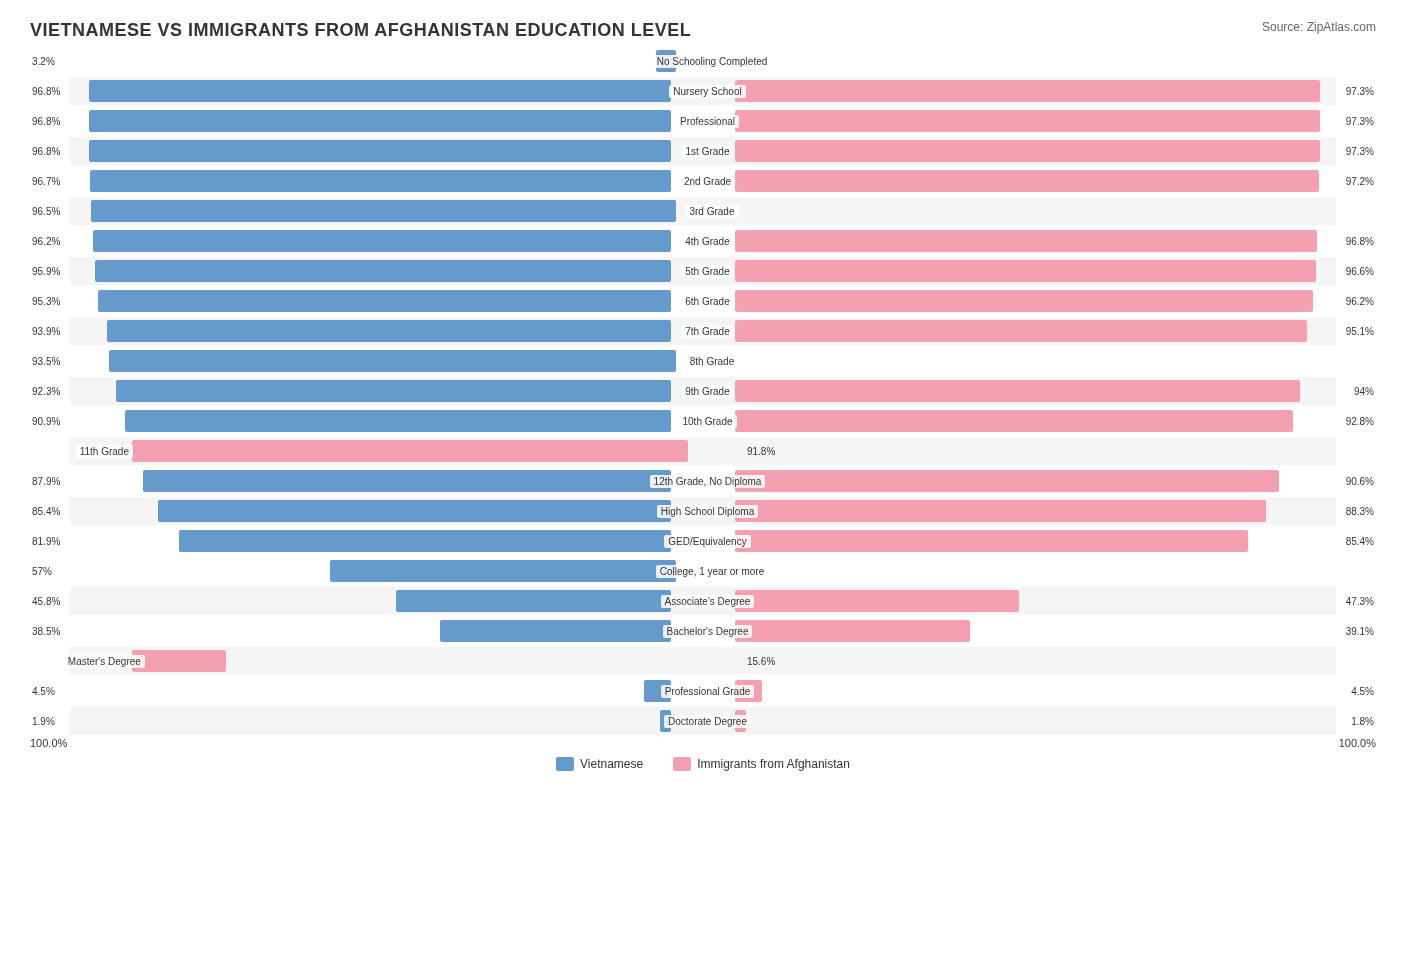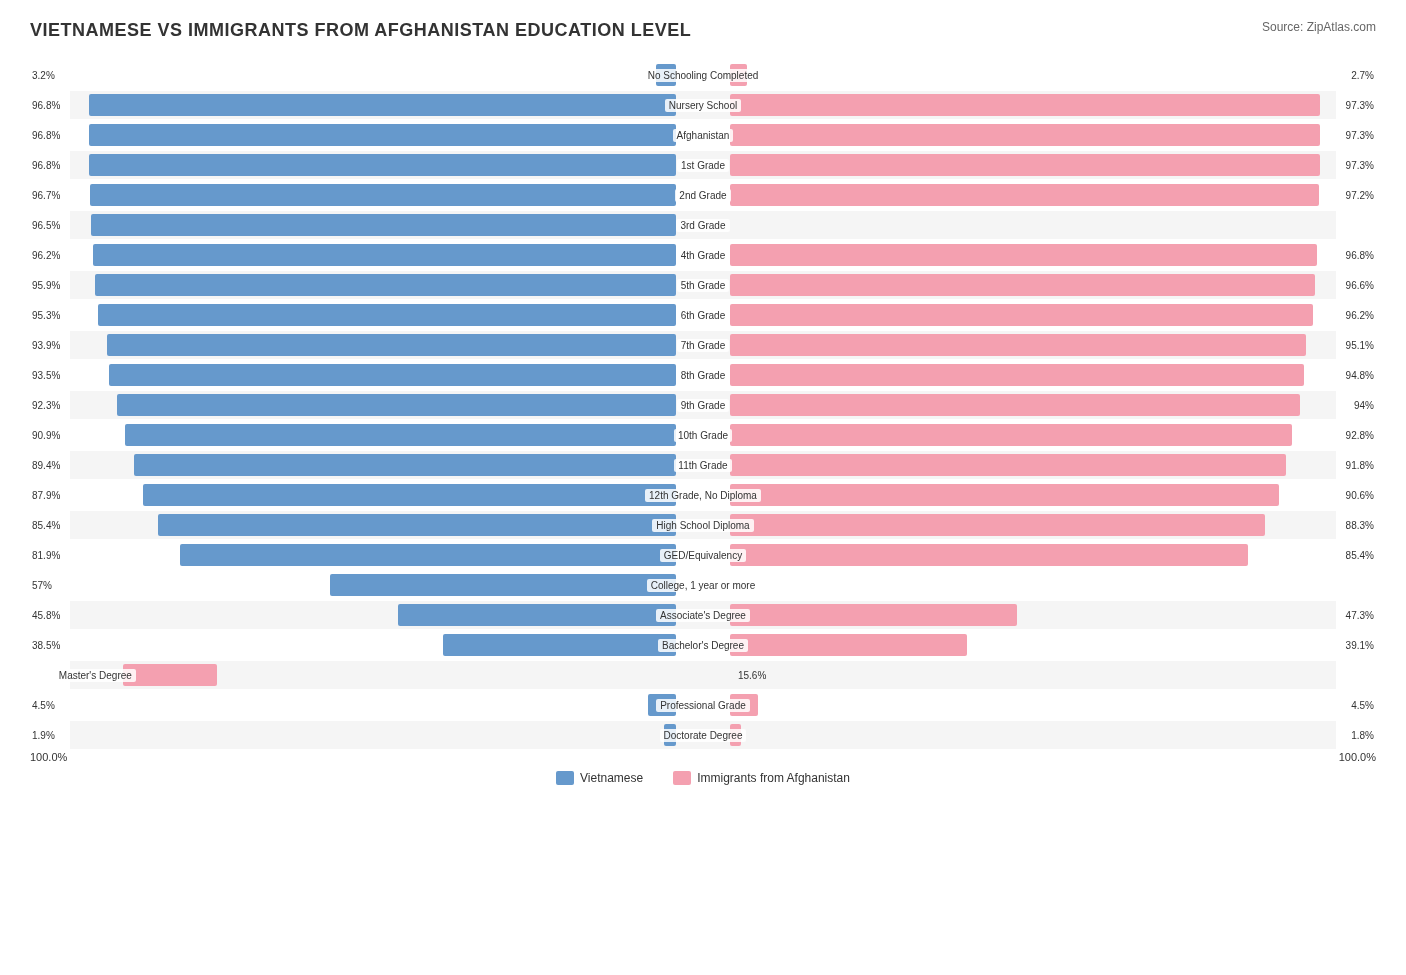--- a/index.html
+++ b/index.html
@@ -21,7 +21,7 @@
       color: #333;
       text-transform: uppercase;
       letter-spacing: 0.5px;
-      margin-bottom: 20px;
+      margin-bottom: 6px;
     }
     .source-text {
       position: absolute;

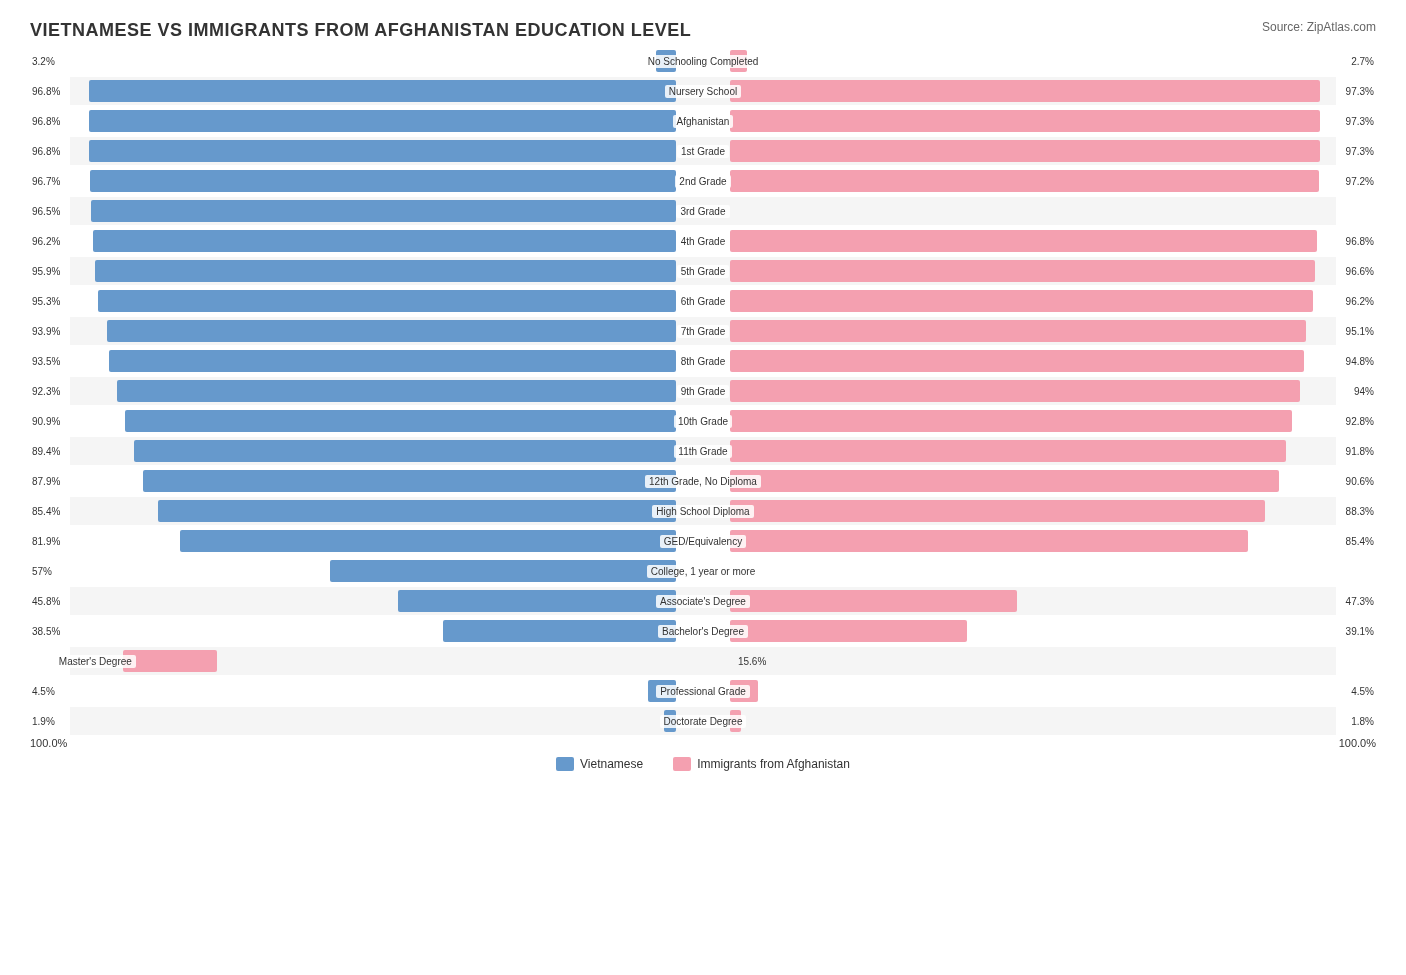--- a/index.html
+++ b/index.html
@@ -67,6 +67,7 @@
       z-index: 10;
       white-space: nowrap;
       position: relative;
+      margin-left: 9px;
     }
     .label-center span {
       background: rgba(255,255,255,0.85);

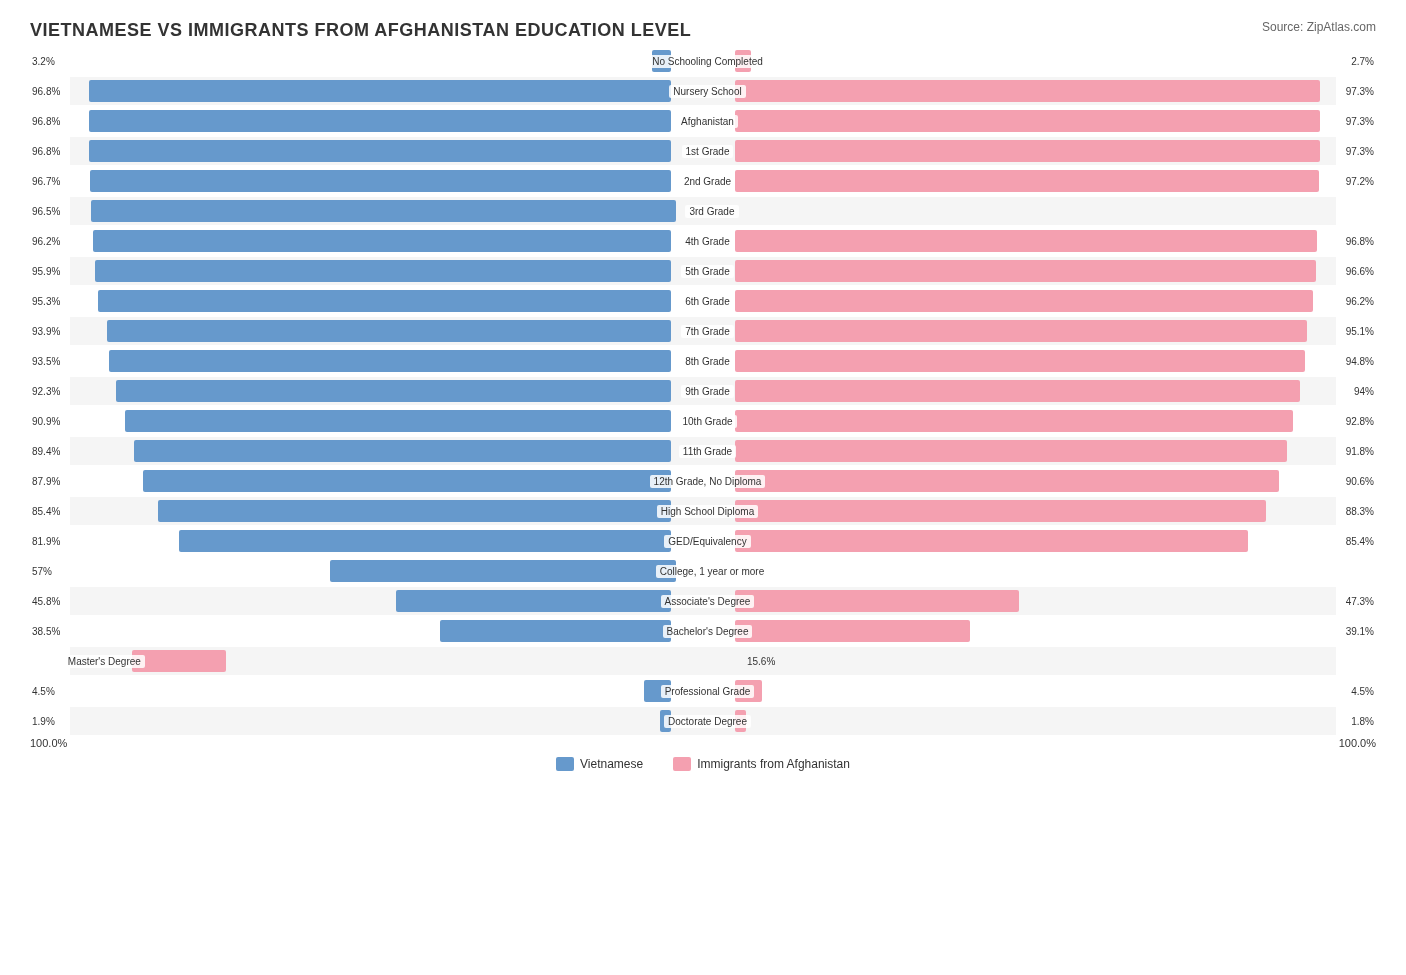--- a/index.html
+++ b/index.html
@@ -163,10 +163,6 @@
     <div class="label-center">
       <span>No Schooling Completed</span>
     </div>
-    <div class="right-bar-container">
-      <div class="bar-pink" style="width: 2.7%;"></div>
-      <span class="bar-value-right">2.7%</span>
-    </div>
   </div>
       <div class="row row-alt">
     <div class="left-bar-container">

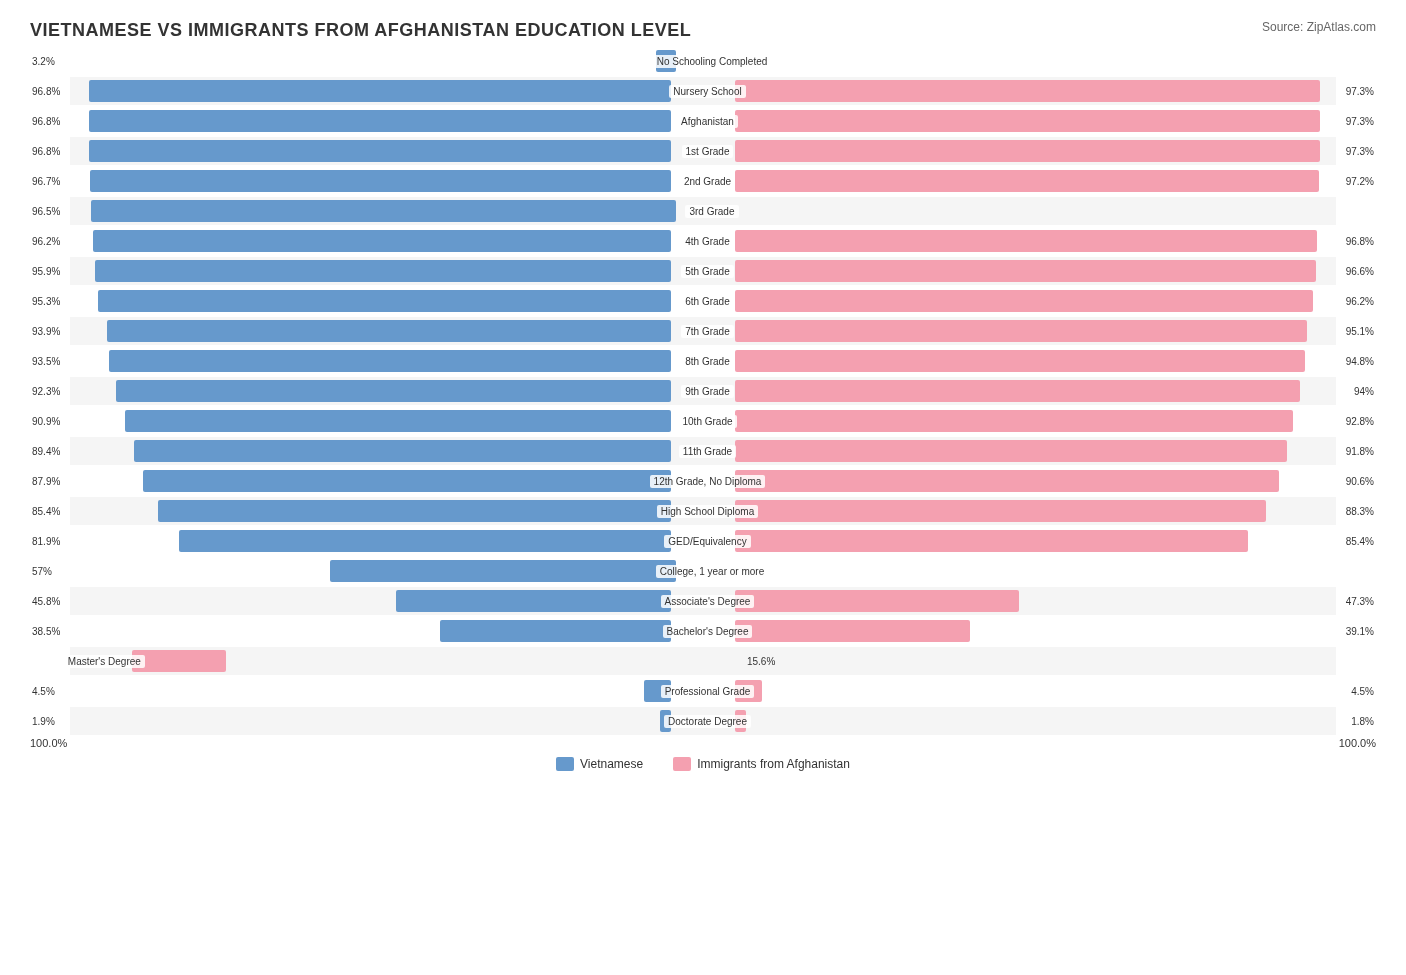--- a/index.html
+++ b/index.html
@@ -183,7 +183,7 @@
       <div class="bar-blue" style="width: 96.8%;"></div>
     </div>
     <div class="label-center">
-      <span>Afghanistan</span>
+      <span>Professional</span>
     </div>
     <div class="right-bar-container">
       <div class="bar-pink" style="width: 97.3%;"></div>

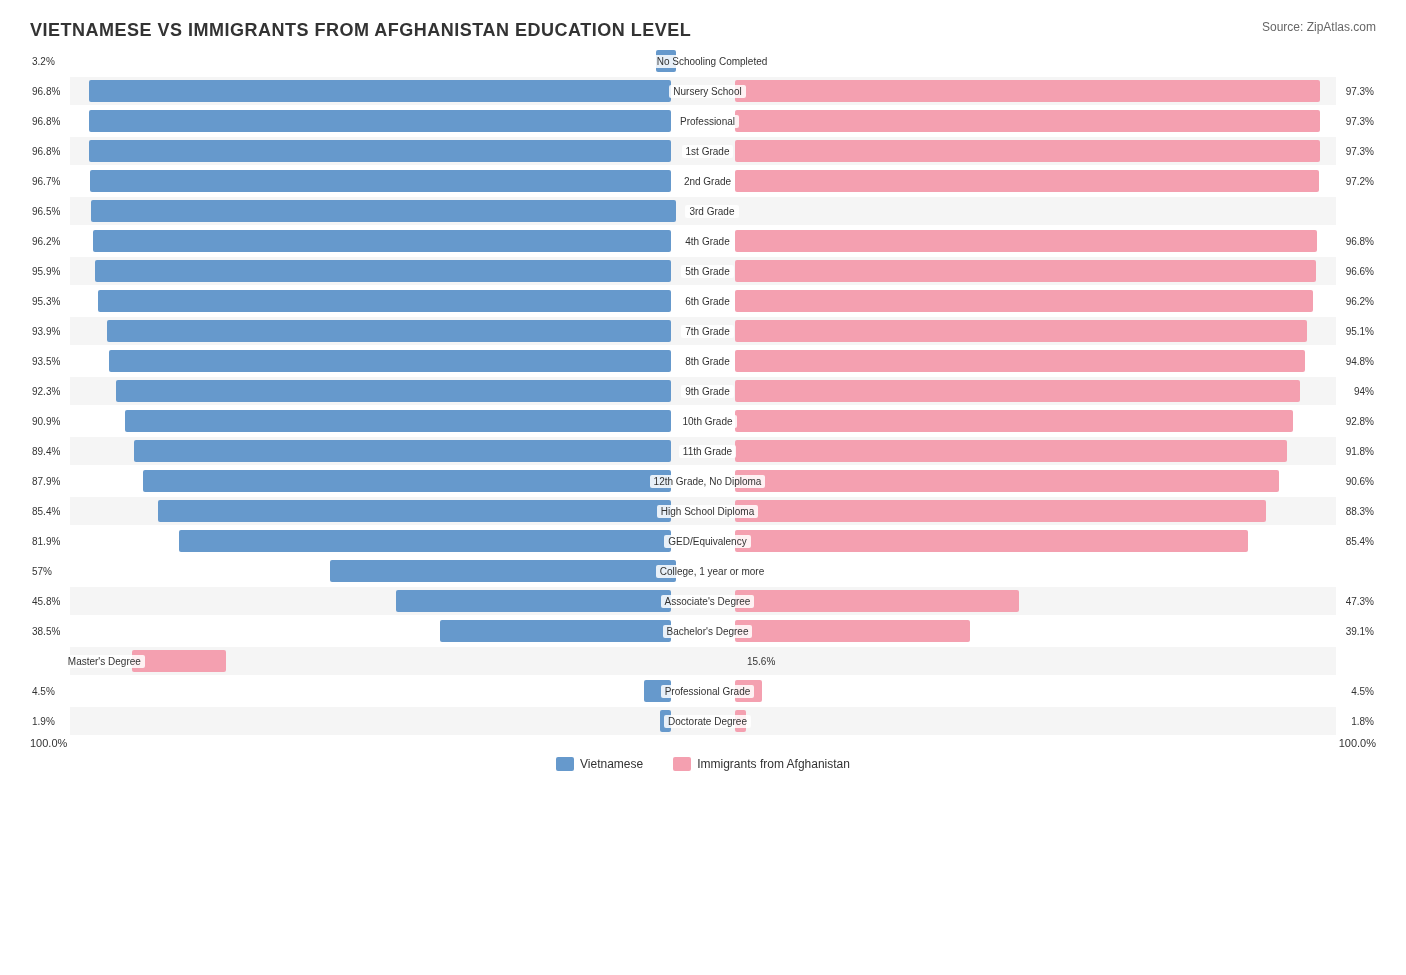--- a/index.html
+++ b/index.html
@@ -285,10 +285,6 @@
     <div class="label-center">
       <span>8th Grade</span>
     </div>
-    <div class="right-bar-container">
-      <div class="bar-pink" style="width: 94.8%;"></div>
-      <span class="bar-value-right">94.8%</span>
-    </div>
   </div>
       <div class="row row-alt">
     <div class="left-bar-container">

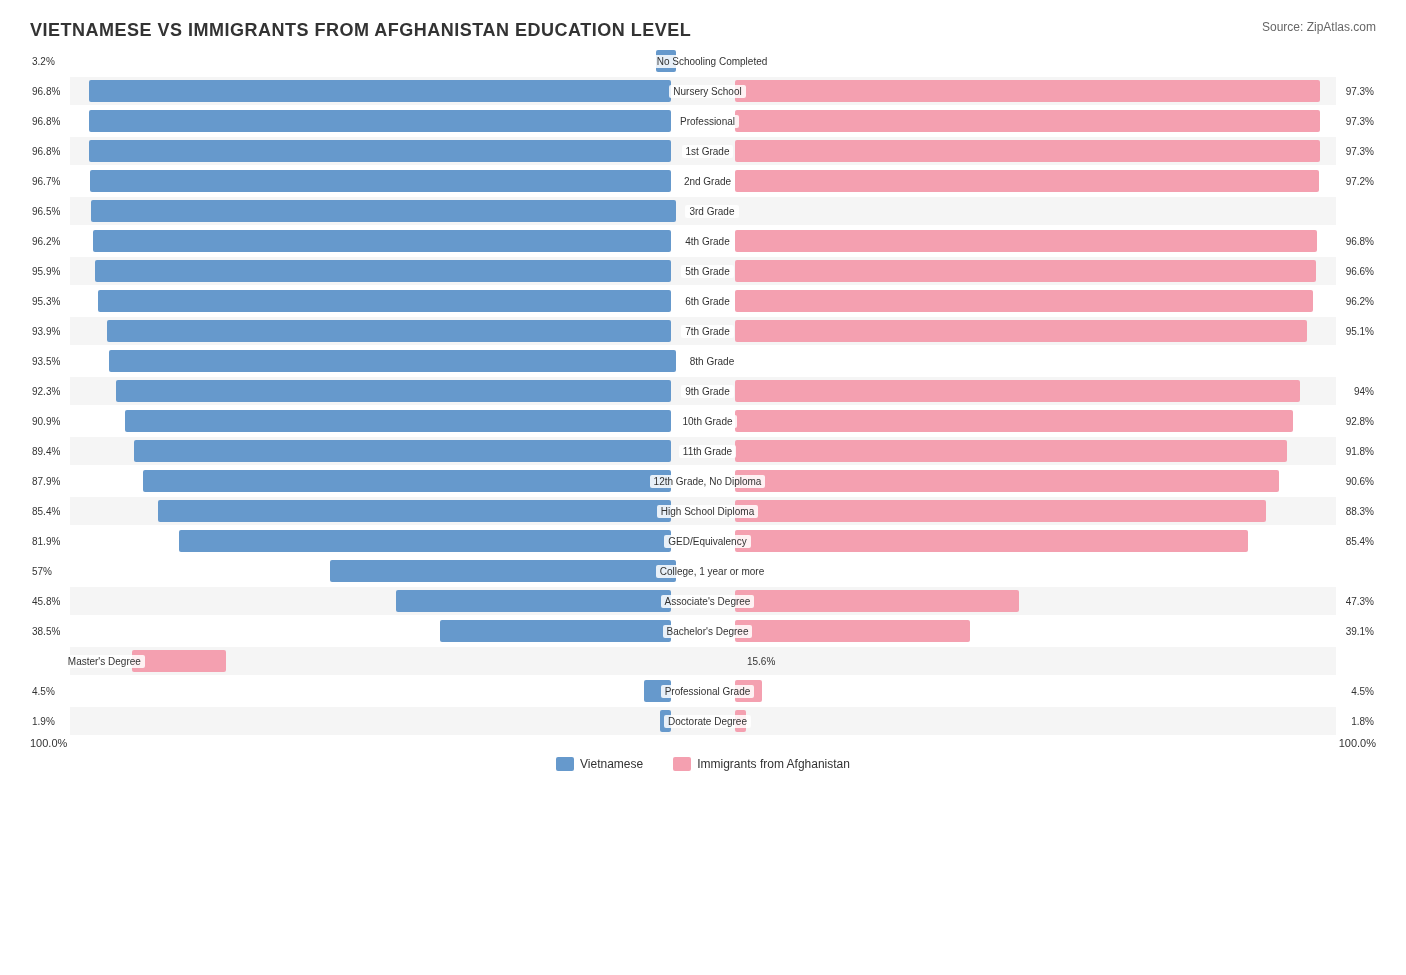--- a/index.html
+++ b/index.html
@@ -313,10 +313,6 @@
     </div>
   </div>
       <div class="row row-alt">
-    <div class="left-bar-container">
-      <span class="bar-value-left">89.4%</span>
-      <div class="bar-blue" style="width: 89.4%;"></div>
-    </div>
     <div class="label-center">
       <span>11th Grade</span>
     </div>

